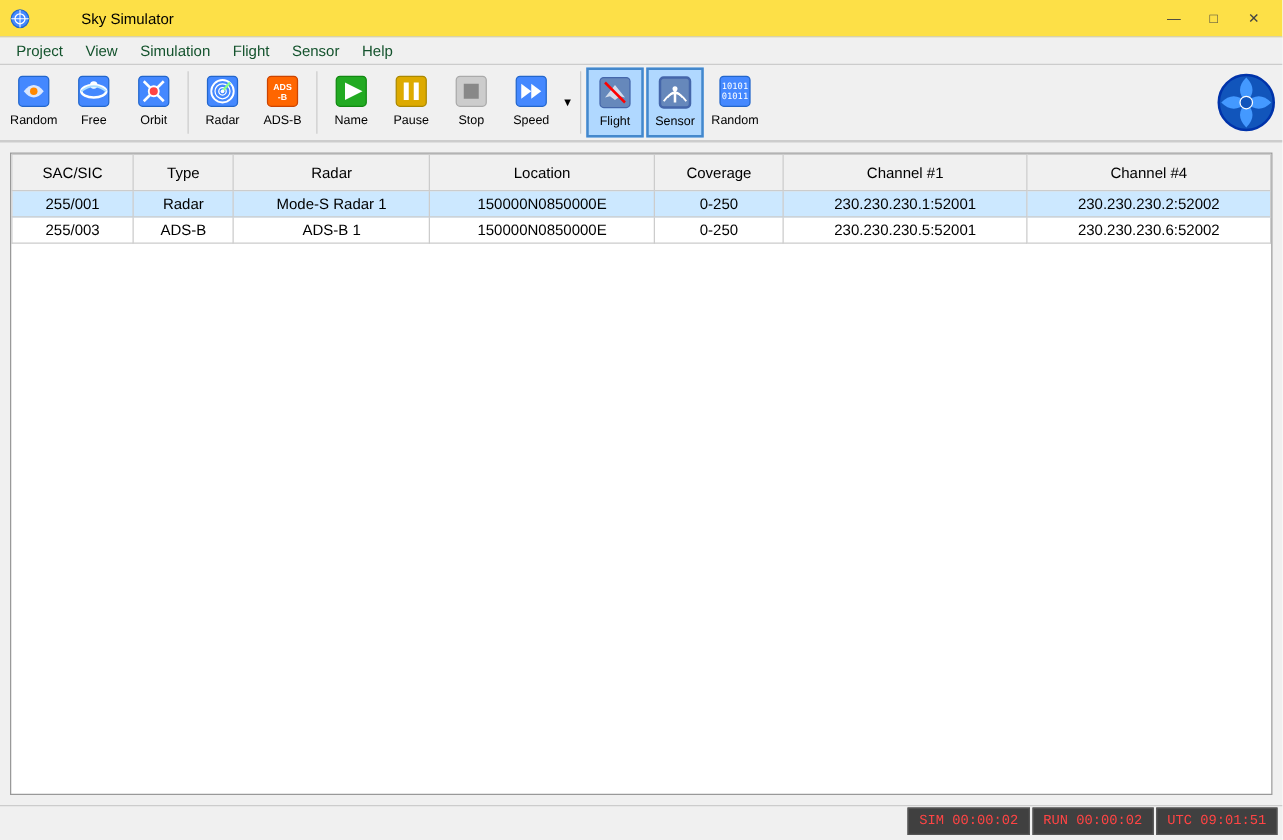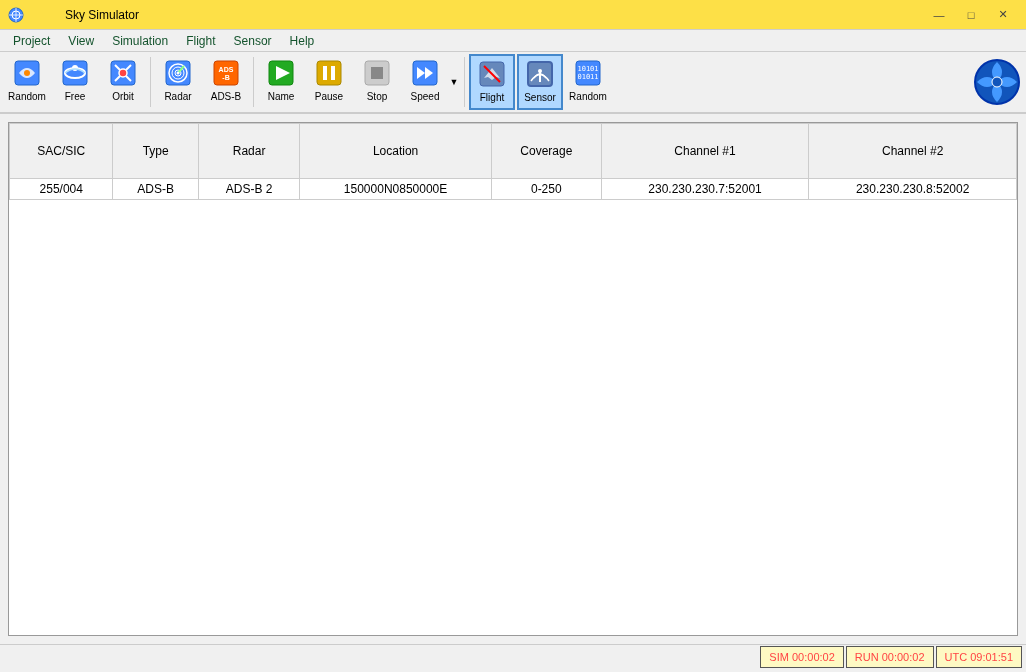--- a/index.html
+++ b/index.html
@@ -151,7 +151,7 @@
     }
     #sensor-table th {
       border: 1px solid #ccc;
-      padding: 20px 8px;
+      padding: 7px 8px;
       text-align: center;
       font-weight: normal;
       font-size: 12px;

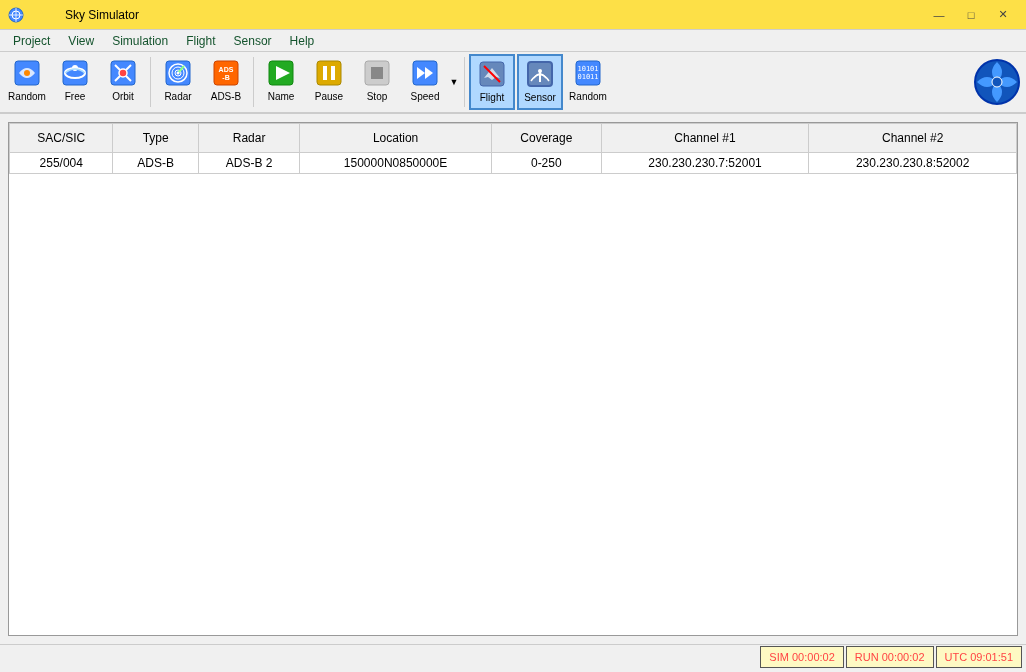--- a/index.html
+++ b/index.html
@@ -399,7 +399,7 @@
         <th>Location</th>
         <th>Coverage</th>
         <th>Channel #1</th>
-        <th>Channel #2</th>
+        <th>Channel #4</th>
       </tr>
     </thead>
     <tbody id="table-body">

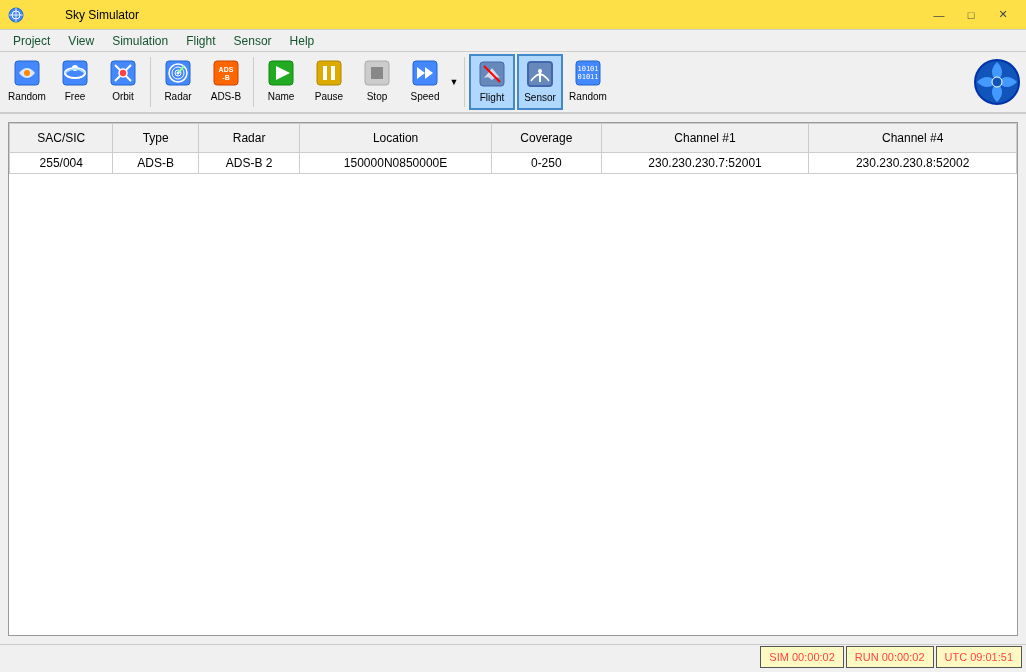--- a/index.html
+++ b/index.html
@@ -403,6 +403,15 @@
       </tr>
     </thead>
     <tbody id="table-body">
+    <tr class="row-selected">
+          <td>255/001</td>
+          <td>Radar</td>
+          <td>Mode-S Radar 1</td>
+          <td>150000N0850000E</td>
+          <td>0-250</td>
+          <td>230.230.230.1:52001</td>
+          <td>230.230.230.2:52002</td>
+        </tr>
         <tr>
           <td>255/004</td>
           <td>ADS-B</td>

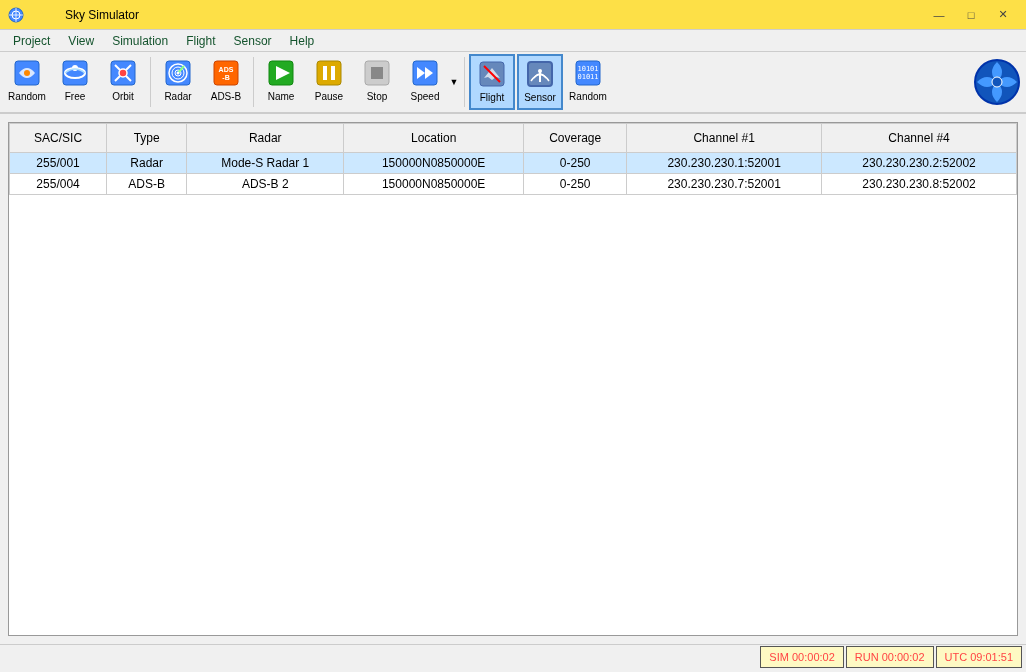--- a/index.html
+++ b/index.html
@@ -413,6 +413,15 @@
           <td>230.230.230.2:52002</td>
         </tr>
         <tr>
+          <td>255/003</td>
+          <td>ADS-B</td>
+          <td>ADS-B 1</td>
+          <td>150000N0850000E</td>
+          <td>0-250</td>
+          <td>230.230.230.5:52001</td>
+          <td>230.230.230.6:52002</td>
+        </tr>
+        <tr>
           <td>255/004</td>
           <td>ADS-B</td>
           <td>ADS-B 2</td>

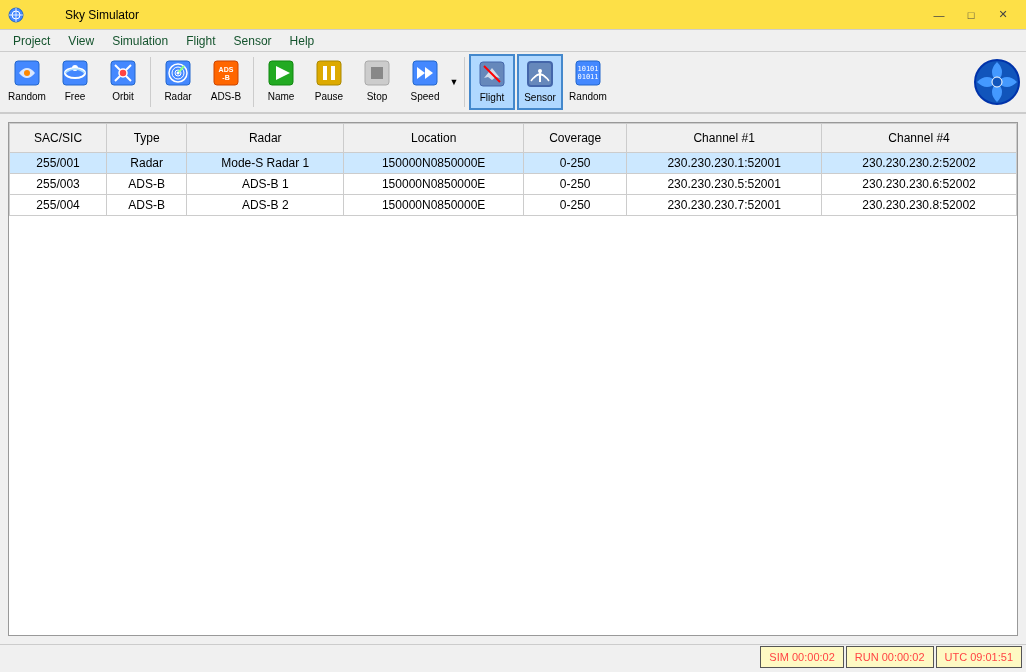--- a/index.html
+++ b/index.html
@@ -421,15 +421,6 @@
           <td>230.230.230.5:52001</td>
           <td>230.230.230.6:52002</td>
         </tr>
-        <tr>
-          <td>255/004</td>
-          <td>ADS-B</td>
-          <td>ADS-B 2</td>
-          <td>150000N0850000E</td>
-          <td>0-250</td>
-          <td>230.230.230.7:52001</td>
-          <td>230.230.230.8:52002</td>
-        </tr>
       </tbody>
   </table>
 </div>

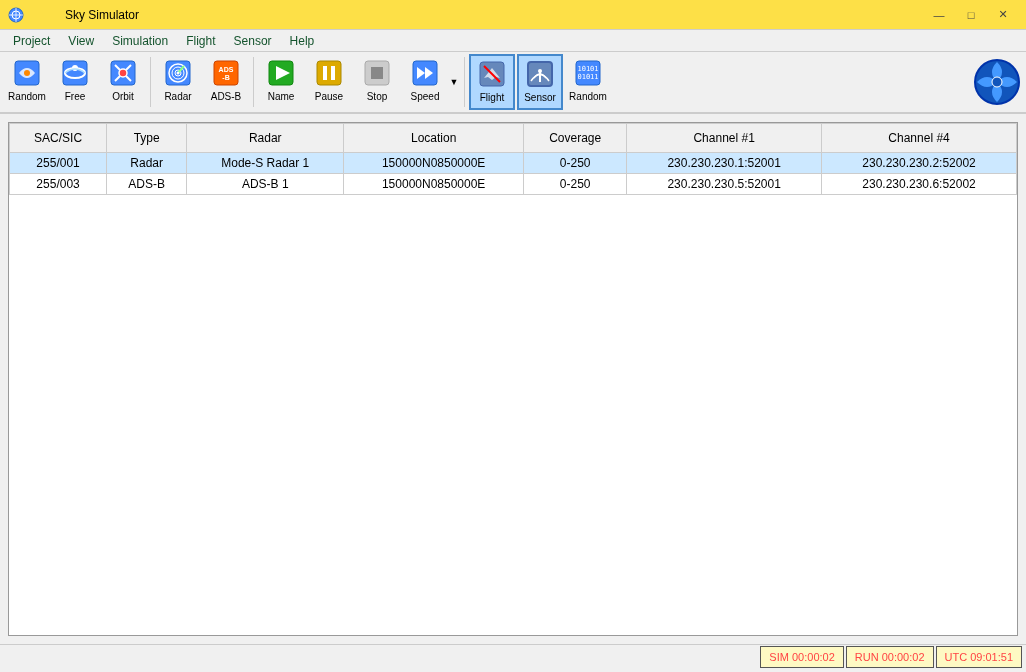--- a/index.html
+++ b/index.html
@@ -175,10 +175,10 @@
       gap: 2px;
     }
     .status-badge {
-      background: #fef9c3;
+      background: #404040;
       color: #ff4444;
       font-size: 11px;
-      font-family: Liberation Sans, sans-serif;
+      font-family: Liberation Mono, monospace;
       padding: 4px 8px;
       border: 1px solid #555;
     }

